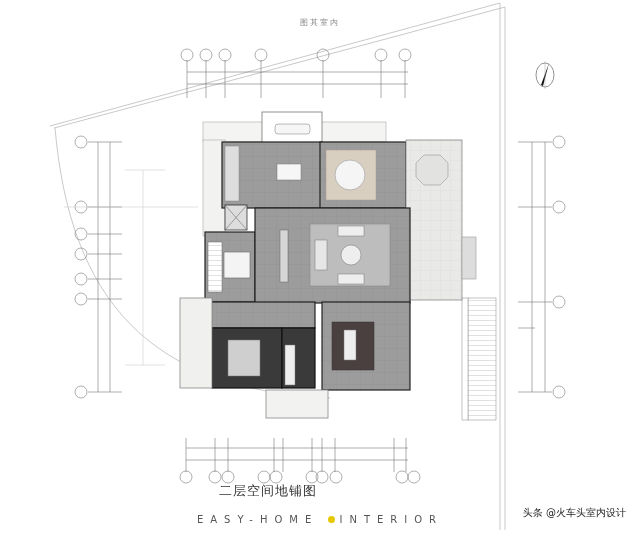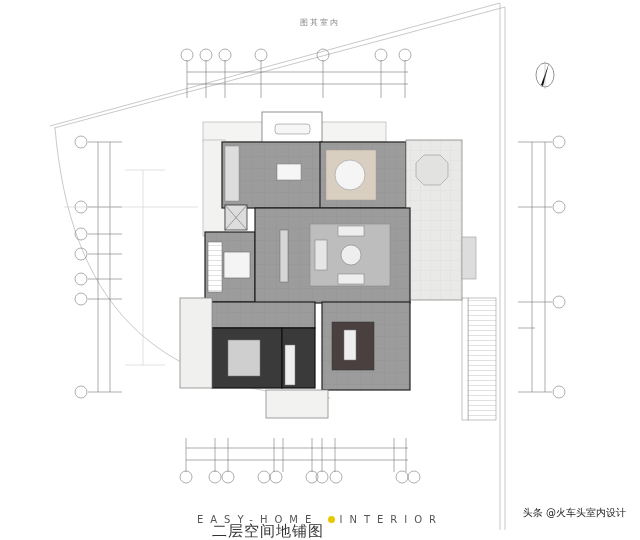--- a/index.html
+++ b/index.html
@@ -7,7 +7,7 @@
   #plan{position:absolute;left:0;top:0;width:640px;height:540px;}
   .txt{position:absolute;white-space:nowrap;}
   .top-label{left:286px;top:17px;font-size:8px;color:#8a8a8a;letter-spacing:2px;margin-left:14px;}
-  .title{left:0;width:536px;text-align:center;top:482px;font-size:15px;color:#333;letter-spacing:1px;margin-top:40px;}
+  .title{left:0;width:536px;text-align:center;top:482px;font-size:13px;color:#333;letter-spacing:1px;}
   .brand{left:0;width:640px;text-align:center;top:514px;font-size:10px;color:#555;letter-spacing:7px;}
   .brand .dot{display:inline-block;width:7px;height:7px;border-radius:50%;background:#e6c800;vertical-align:middle;margin:0 4px 2px 0;}
   .watermark{right:14px;top:506px;font-size:10px;color:#222;}

